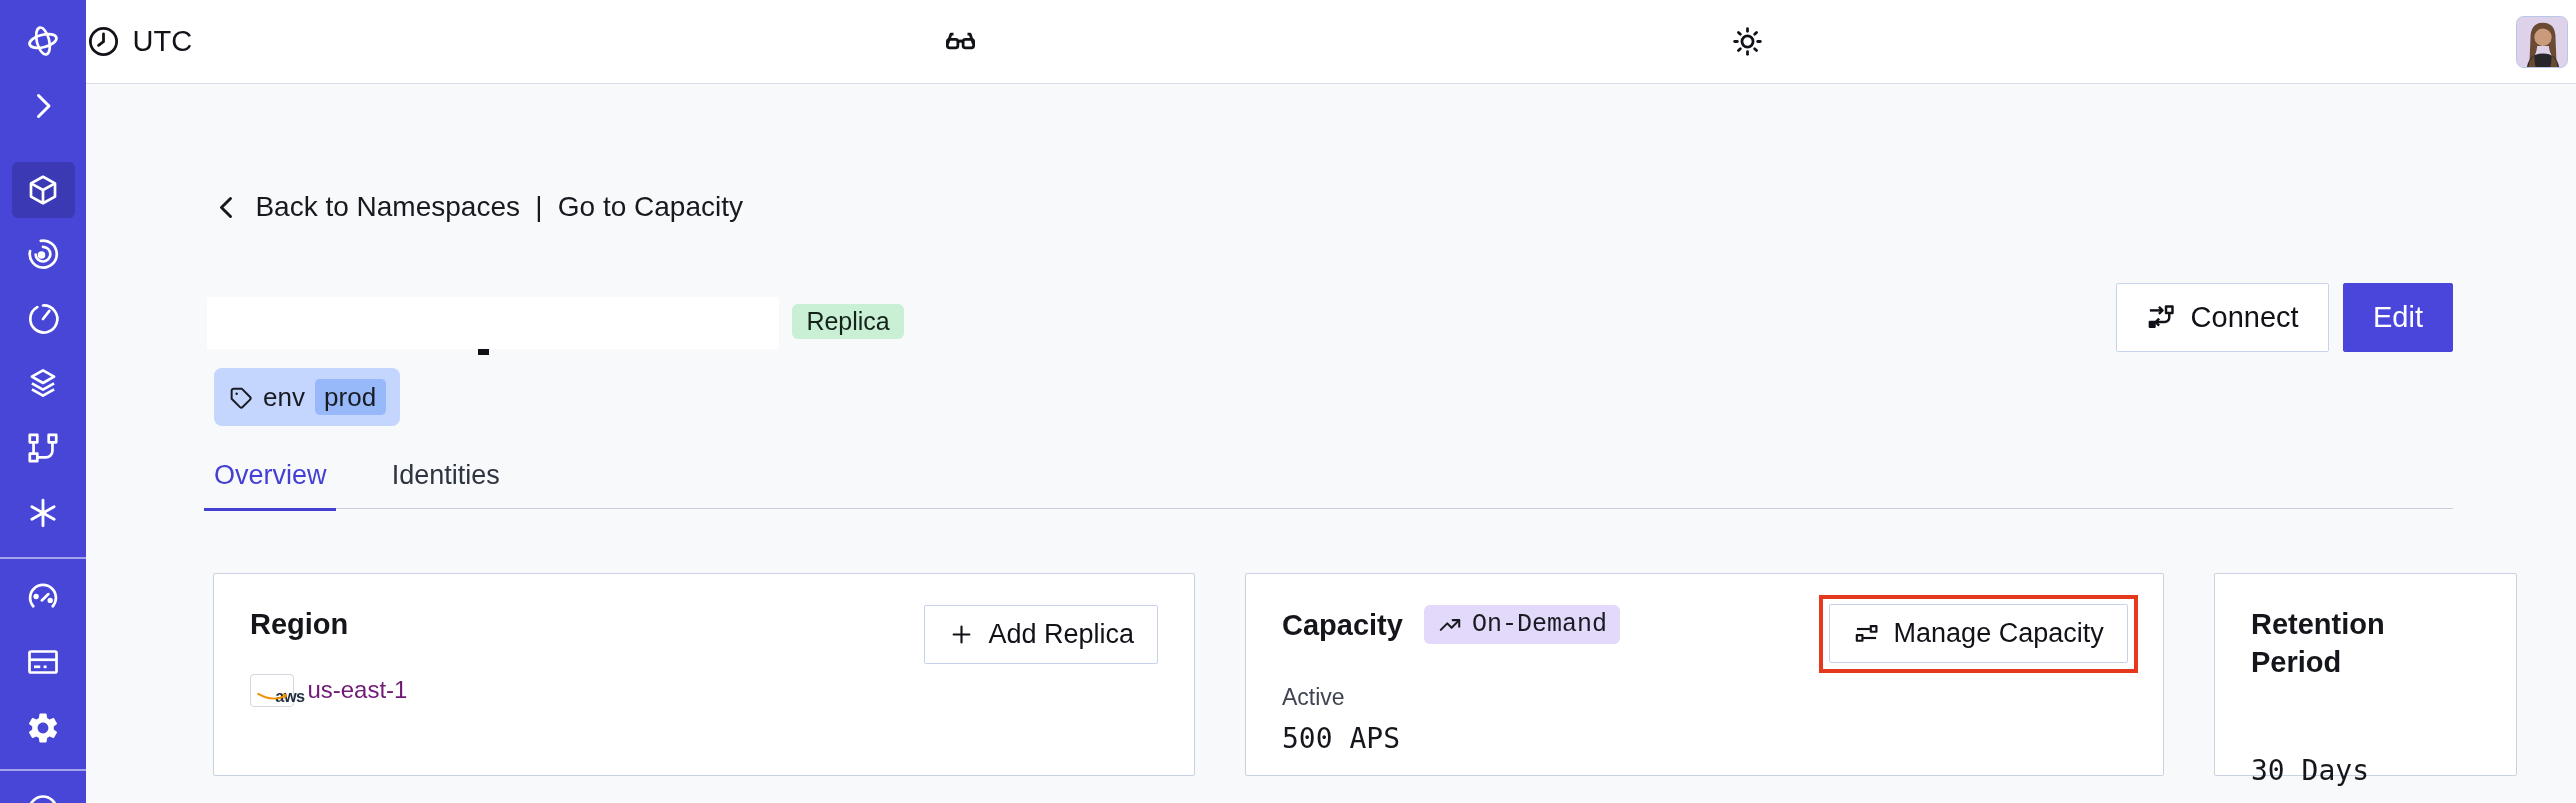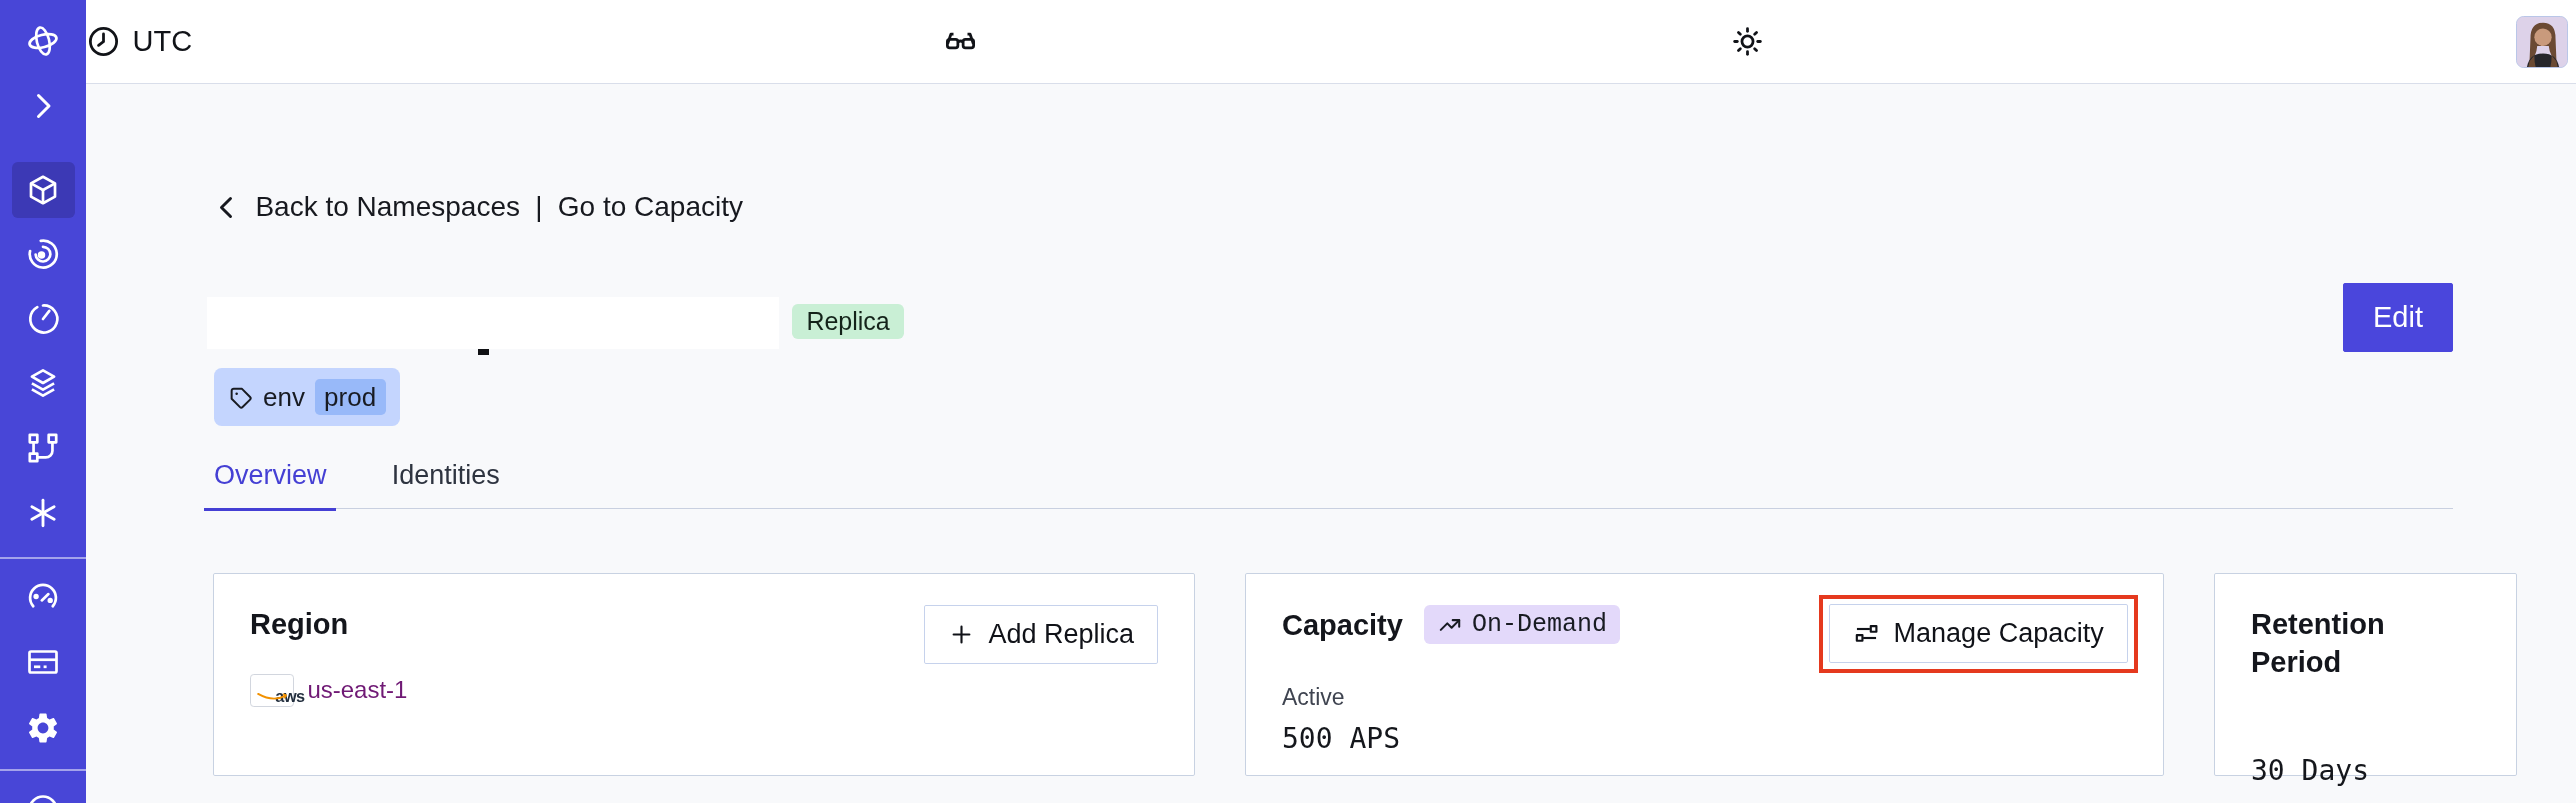--- a/index.html
+++ b/index.html
@@ -282,6 +282,19 @@
   <div class="status-badge">Replica</div>
 
   <div class="page-actions">
+    <button class="btn btn-secondary">
+      <span>
+        <svg viewBox="0 0 24 24" fill="none" stroke="#101218" stroke-width="1.9" stroke-linejoin="round">
+          <path d="M3 6.5 H12.5"></path>
+          <path d="M10 3.8 L12.8 6.5 L10 9.2"></path>
+          <rect x="15.5" y="3.5" width="5" height="5"></rect>
+          <path d="M18 8.5 V12 A3.5 3.5 0 0 1 14.5 15.5 H8"></path>
+          <path d="M10.2 12.8 L7.4 15.5 L10.2 18.2"></path>
+          <rect x="3" y="15.5" width="3.6" height="3.6" fill="#101218"></rect>
+        </svg>
+      </span>
+      <span>Connect</span>
+    </button>
     <button class="btn btn-primary">
       <span>Edit</span>
     </button>

